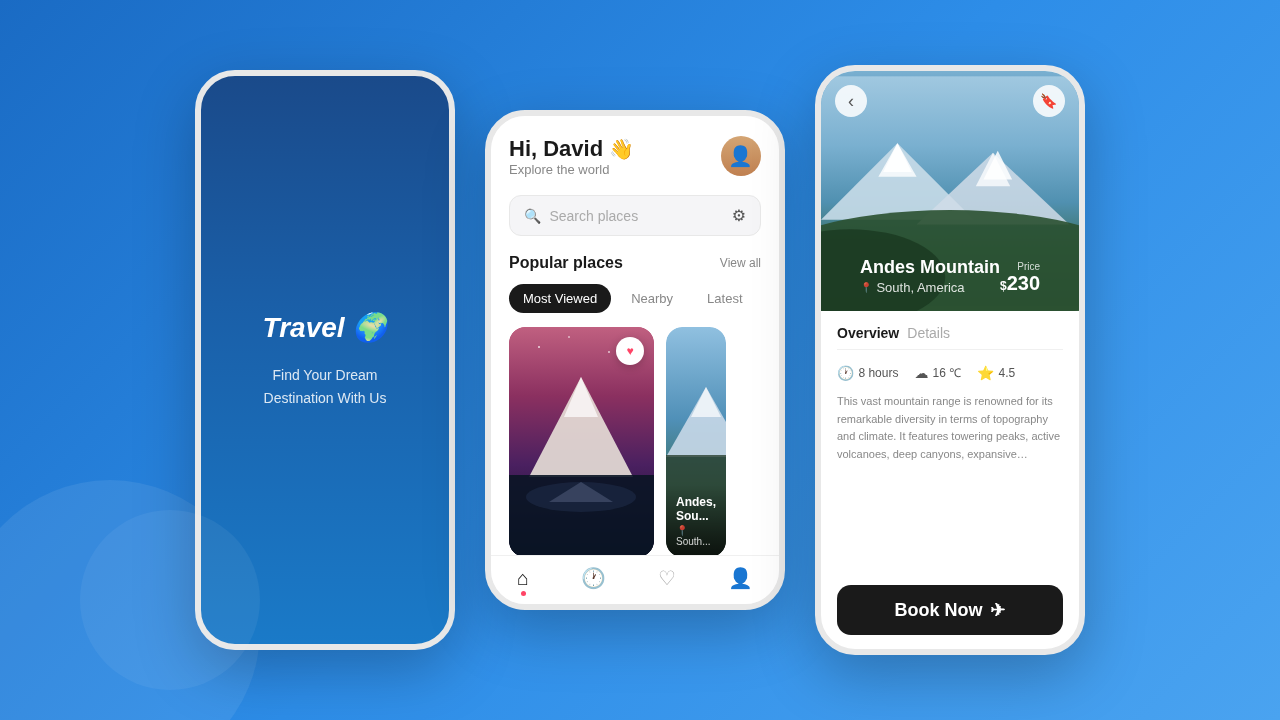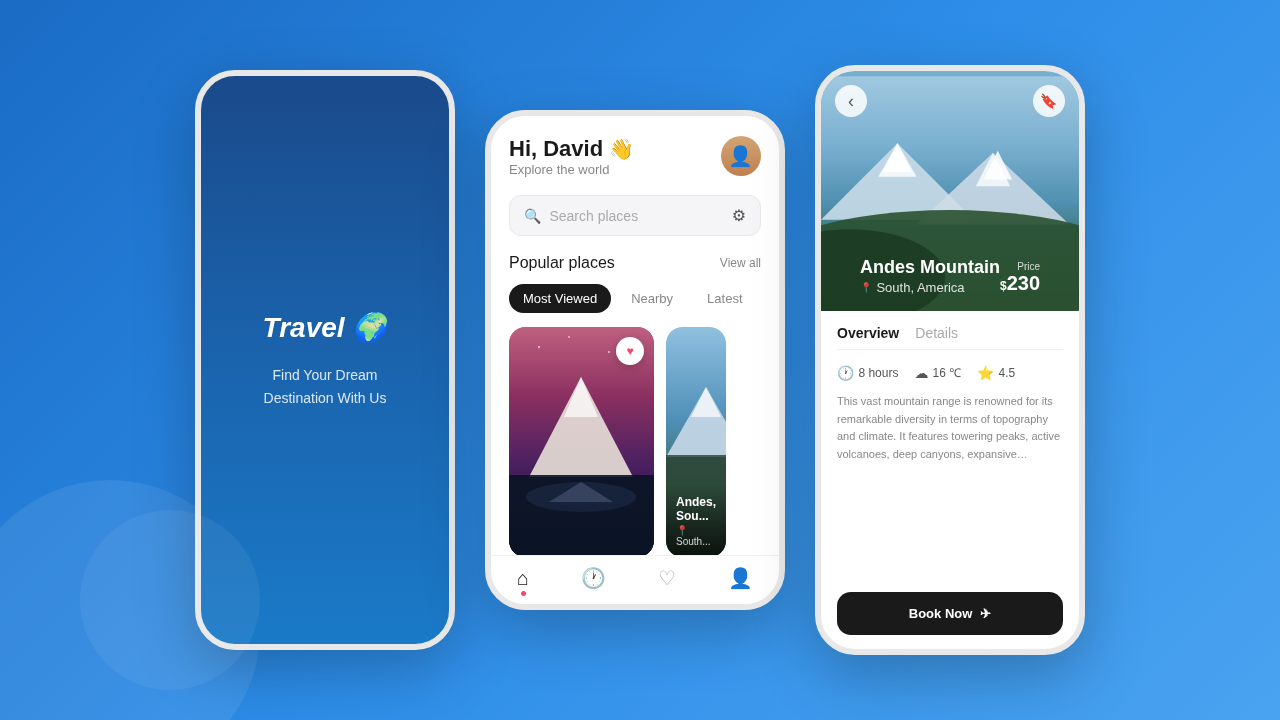--- a/index.html
+++ b/index.html
@@ -152,7 +152,7 @@
     }
     .section-title {
       font-size: 16px;
-      font-weight: 400;
+      font-weight: 700;
       color: #1a1a1a;
     }
     .view-all {

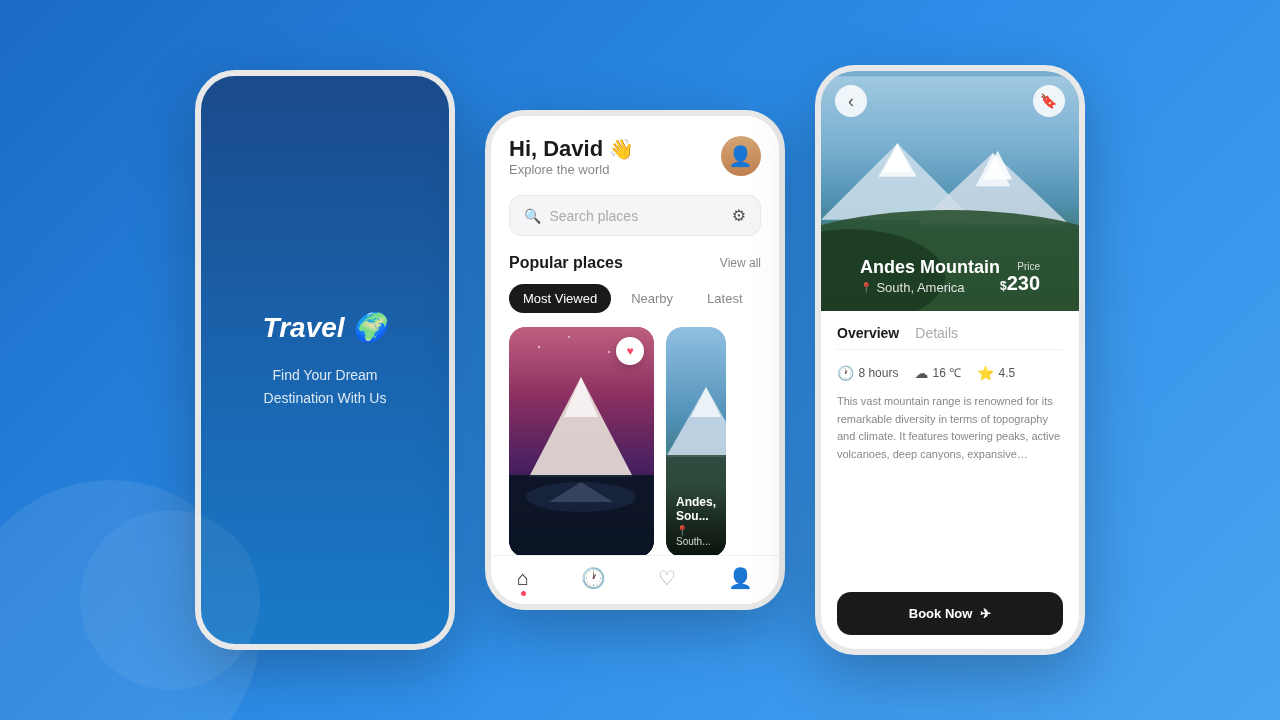--- a/index.html
+++ b/index.html
@@ -339,7 +339,7 @@
     }
     .overview-tabs {
       display: flex;
-      gap: 16px;
+      gap: 8px;
       margin-bottom: 14px;
       border-bottom: 1px solid #f0f0f0;
       padding-bottom: 8px;

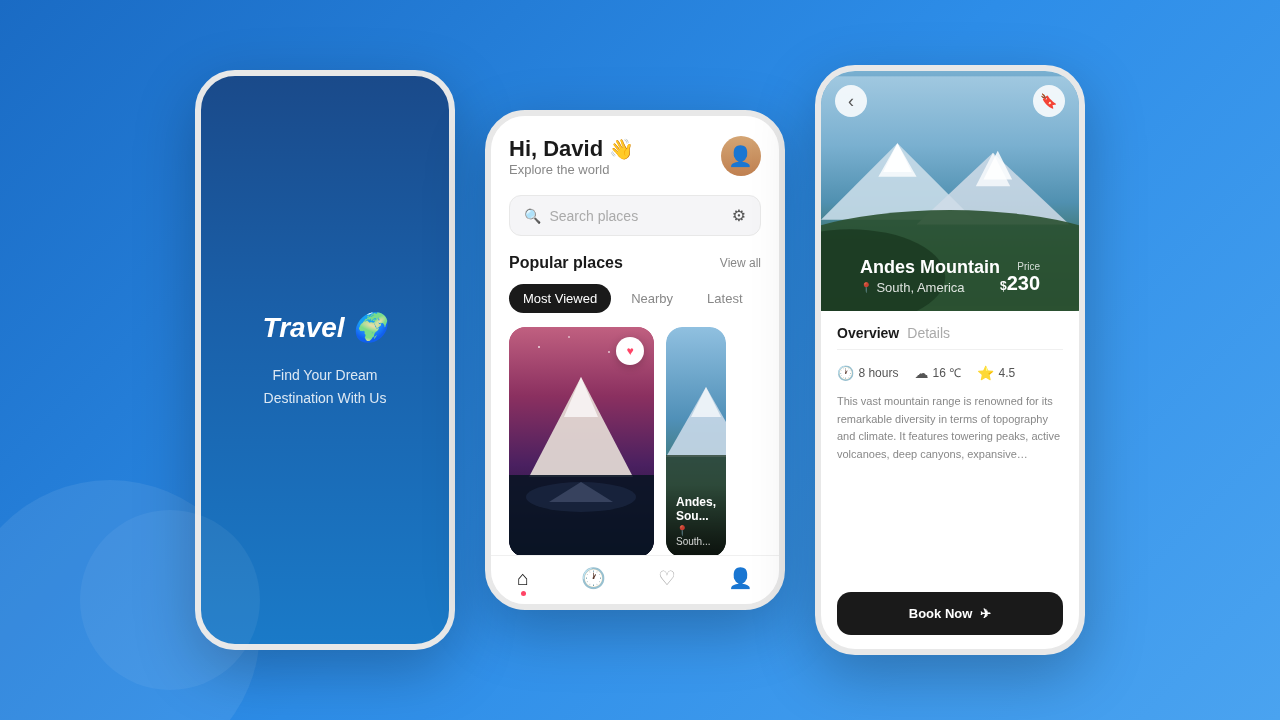--- a/index.html
+++ b/index.html
@@ -382,7 +382,7 @@
       border: none;
       border-radius: 14px;
       padding: 14px;
-      font-size: 13px;
+      font-size: 18px;
       font-weight: 600;
       width: calc(100% - 32px);
       display: flex;

